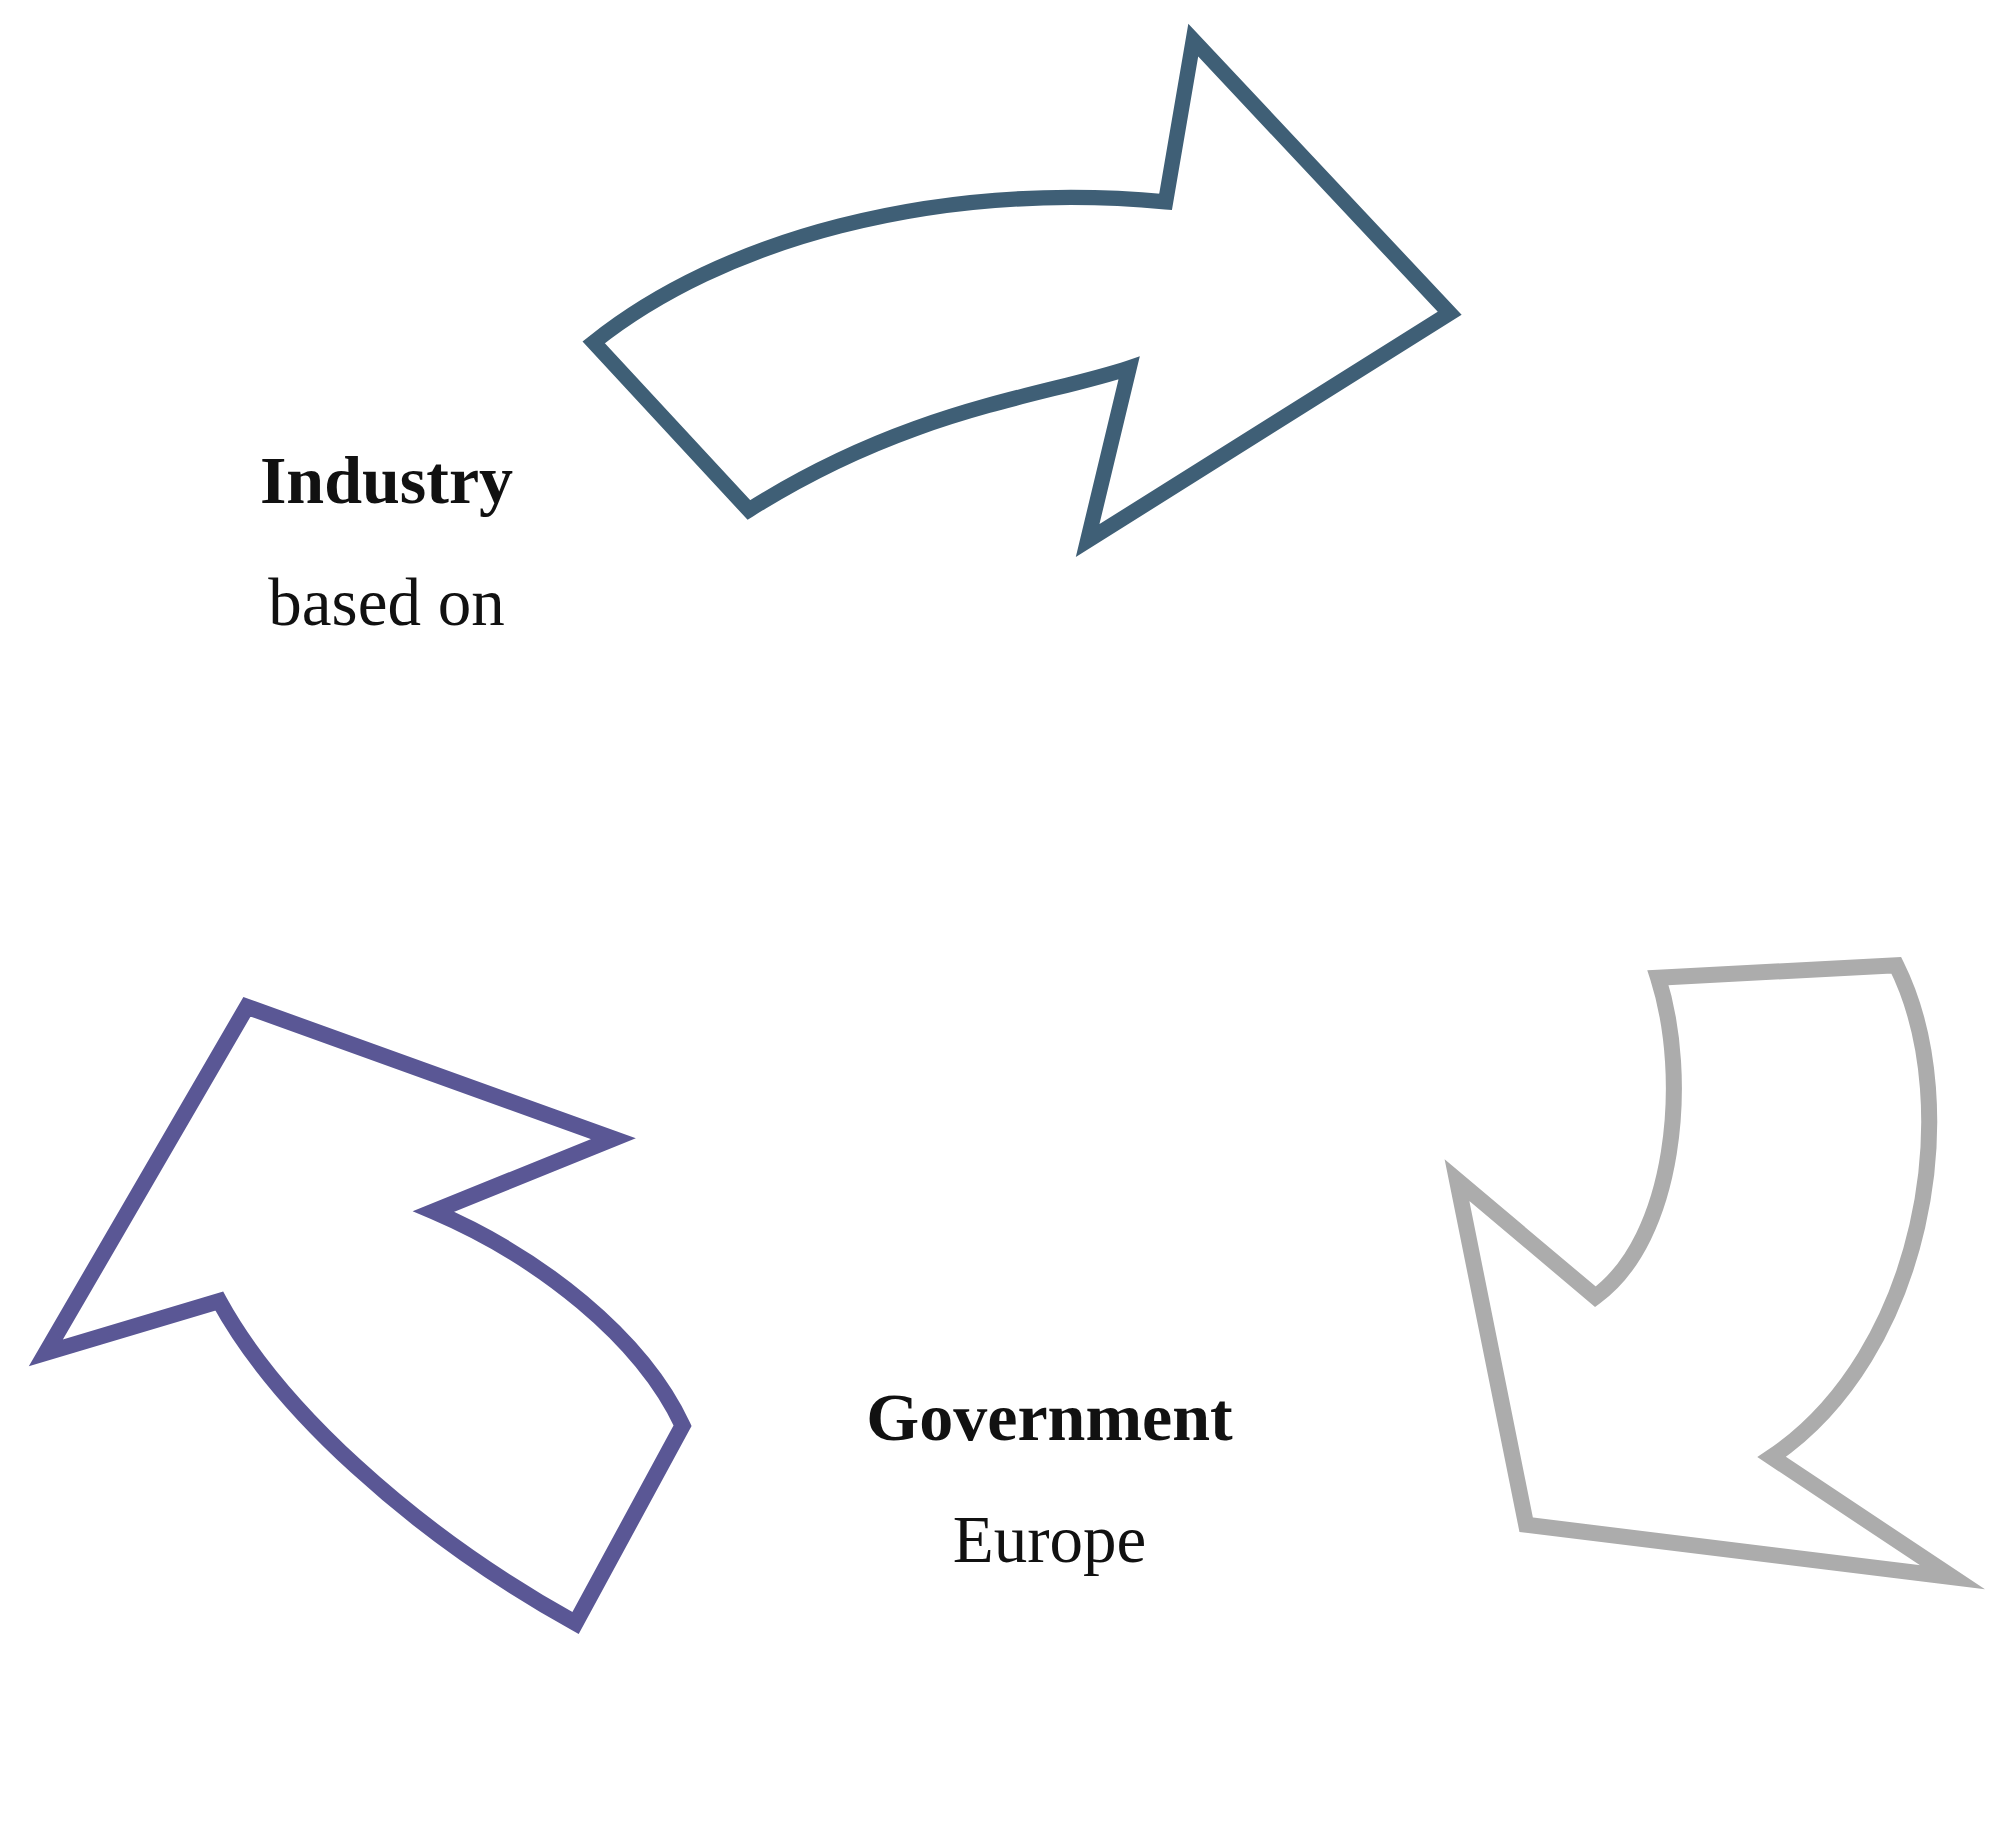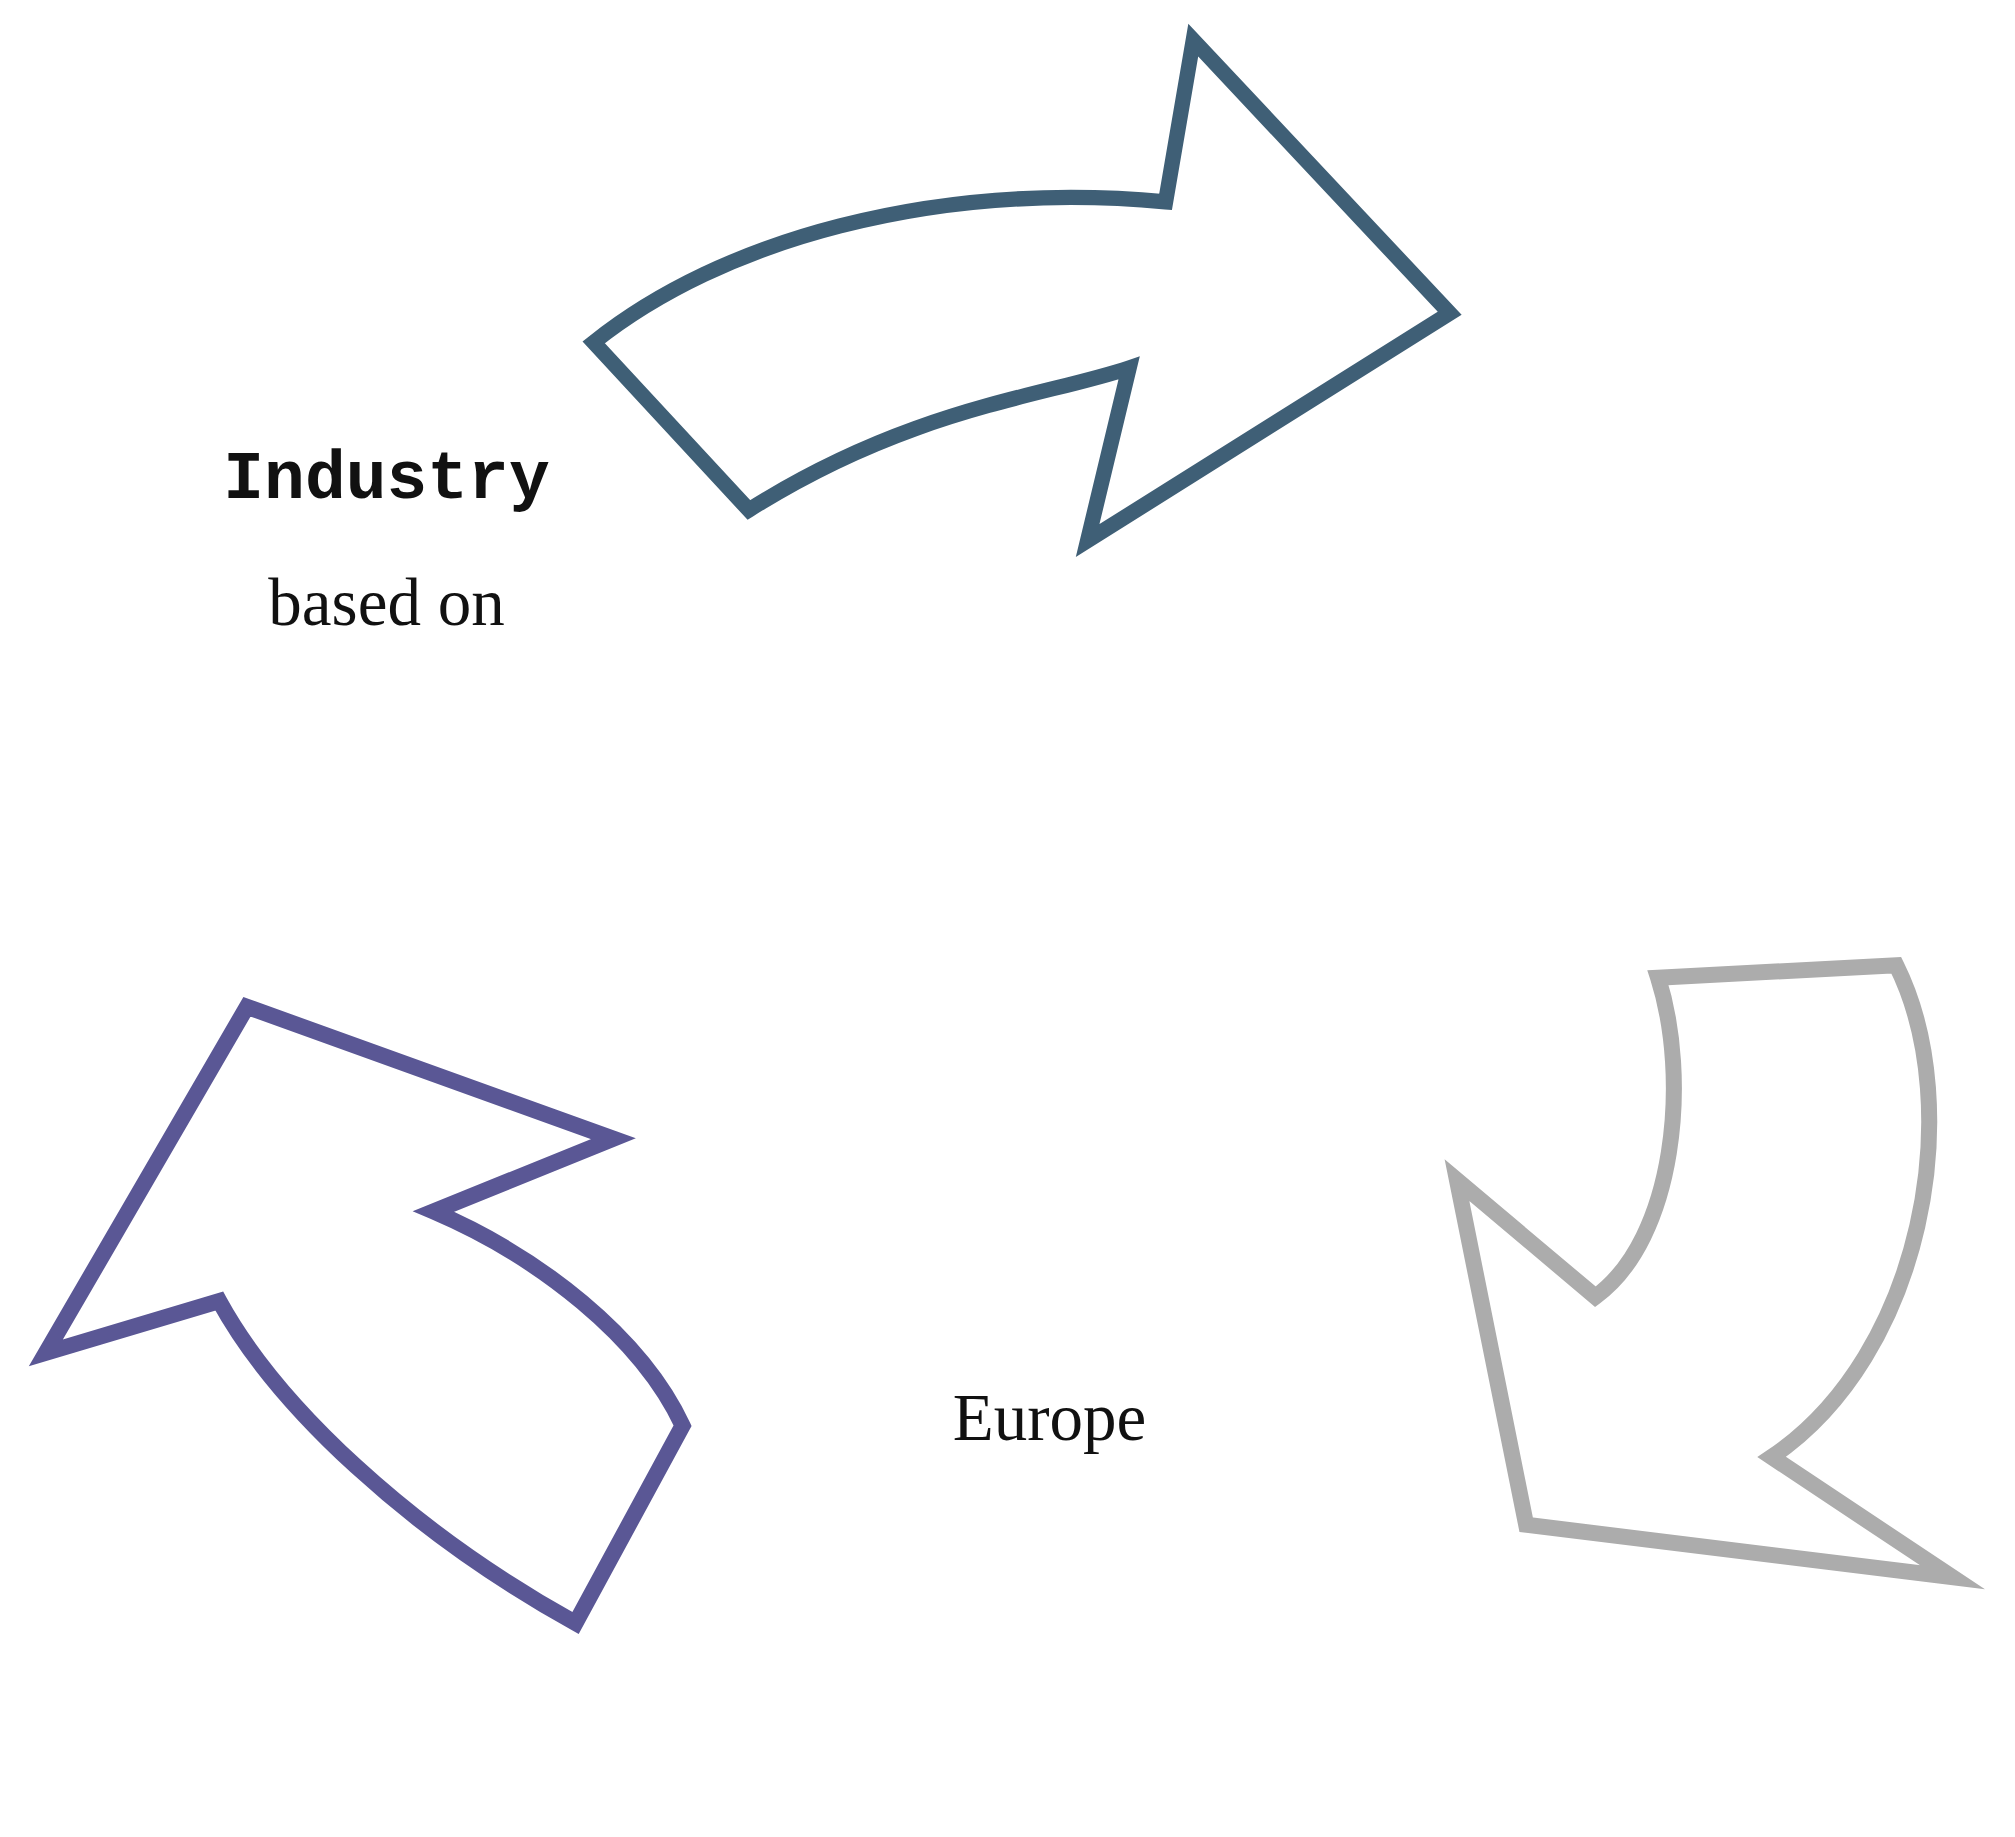--- a/index.html
+++ b/index.html
@@ -27,7 +27,6 @@
   .node .node-title {
     font-weight: bold;
     font-size: 68px;
-    font-family: Liberation Mono, monospace;
   }
   .node-industry   { left: 95px;  top: 419px;  width: 583px; }
   .node-academia   { left: 1424px; top: 419px;  width: 590px; }

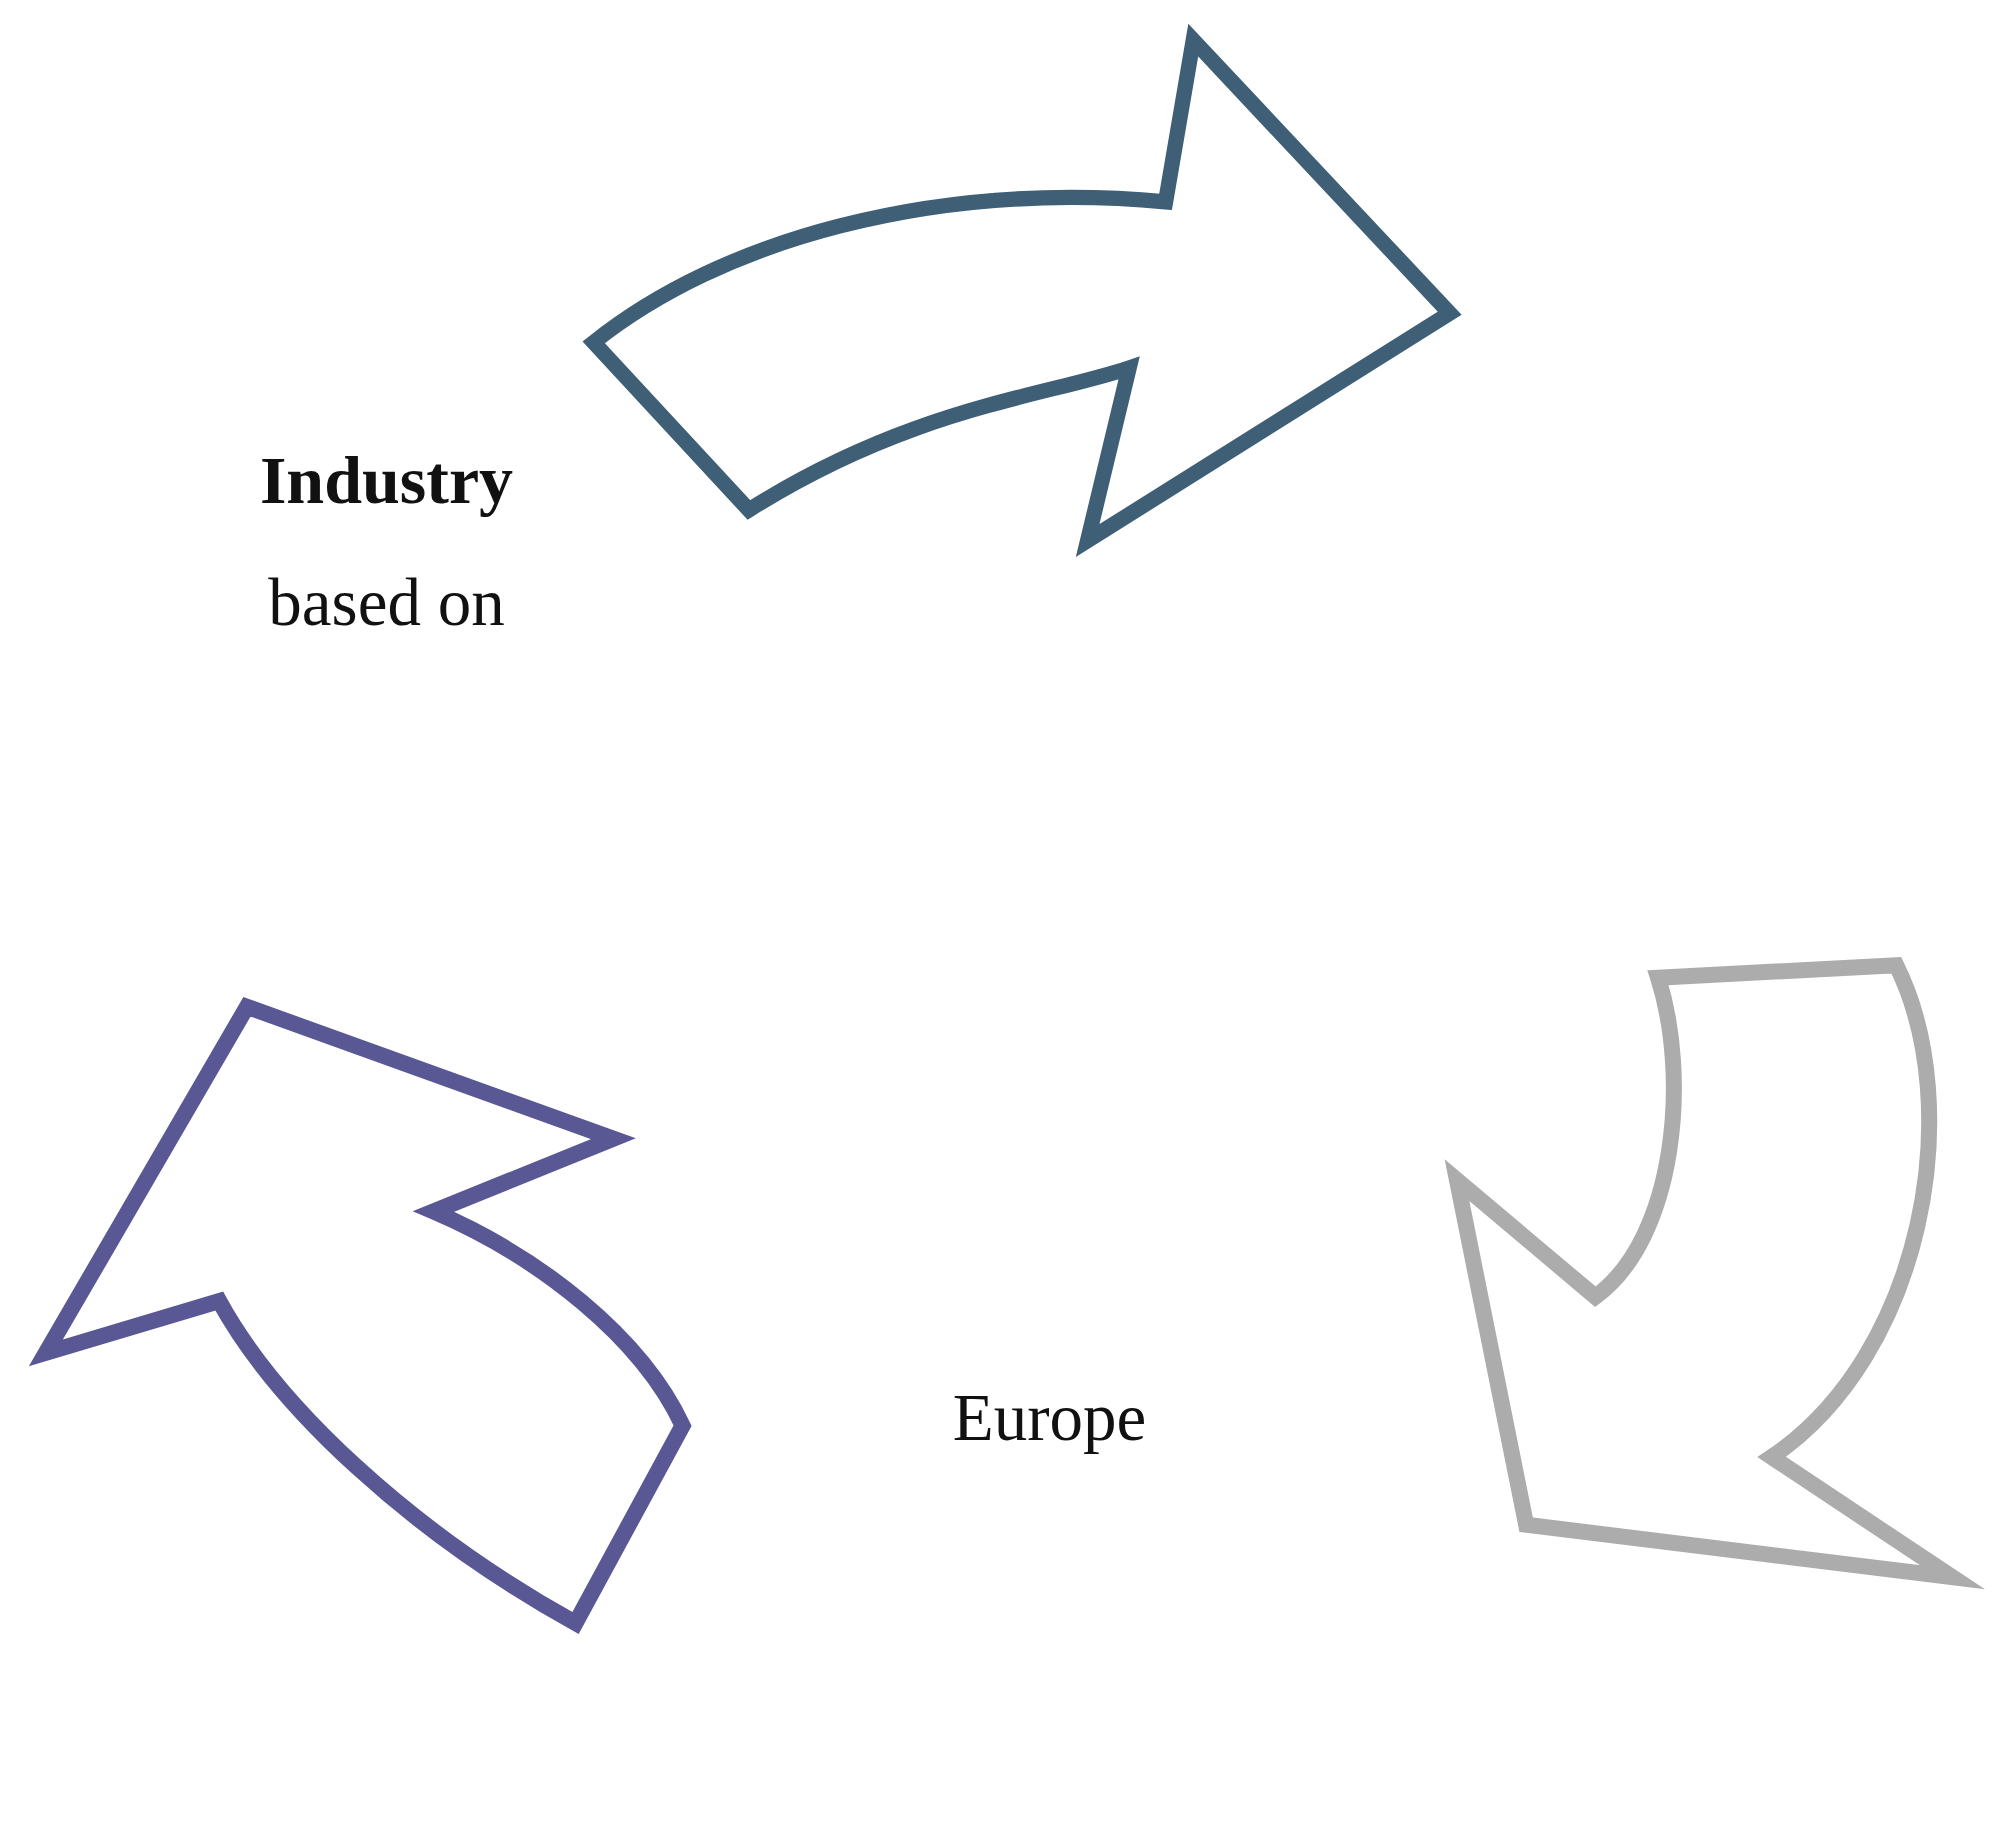--- a/index.html
+++ b/index.html
@@ -75,6 +75,7 @@
 
 
   <div class="node node-government">
+    <div class="node-title">Government</div>
     <div>Europe</div>
   </div>
 

